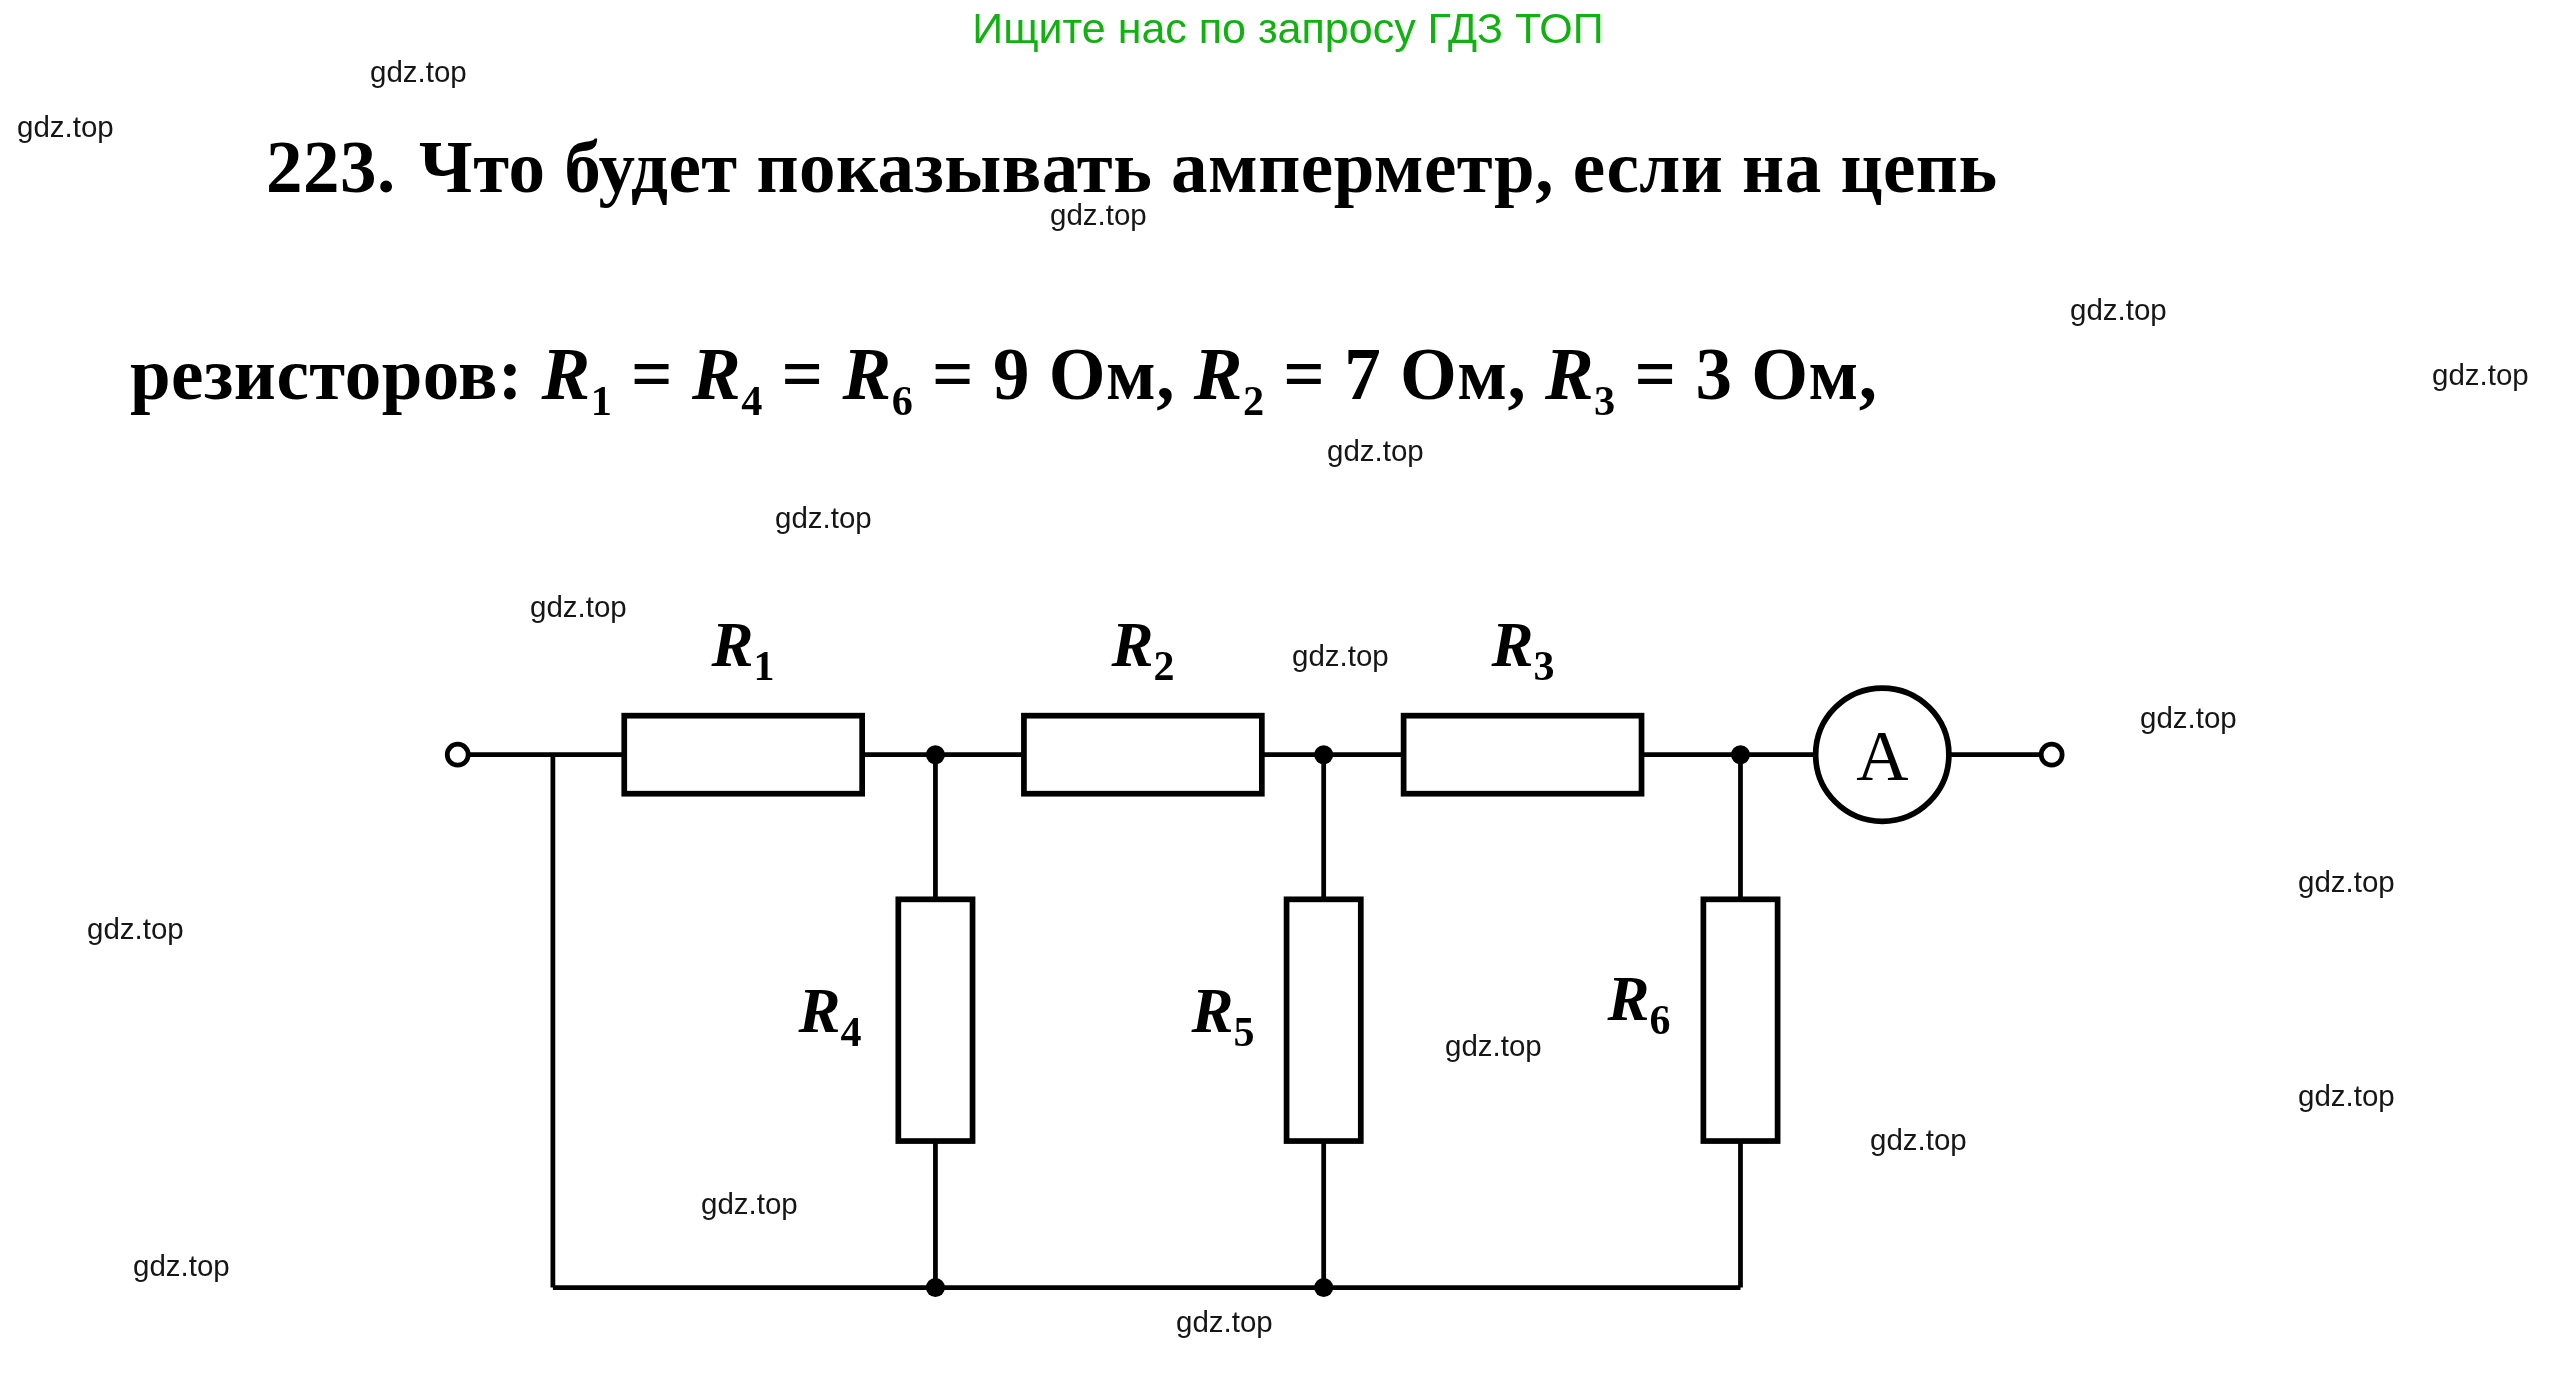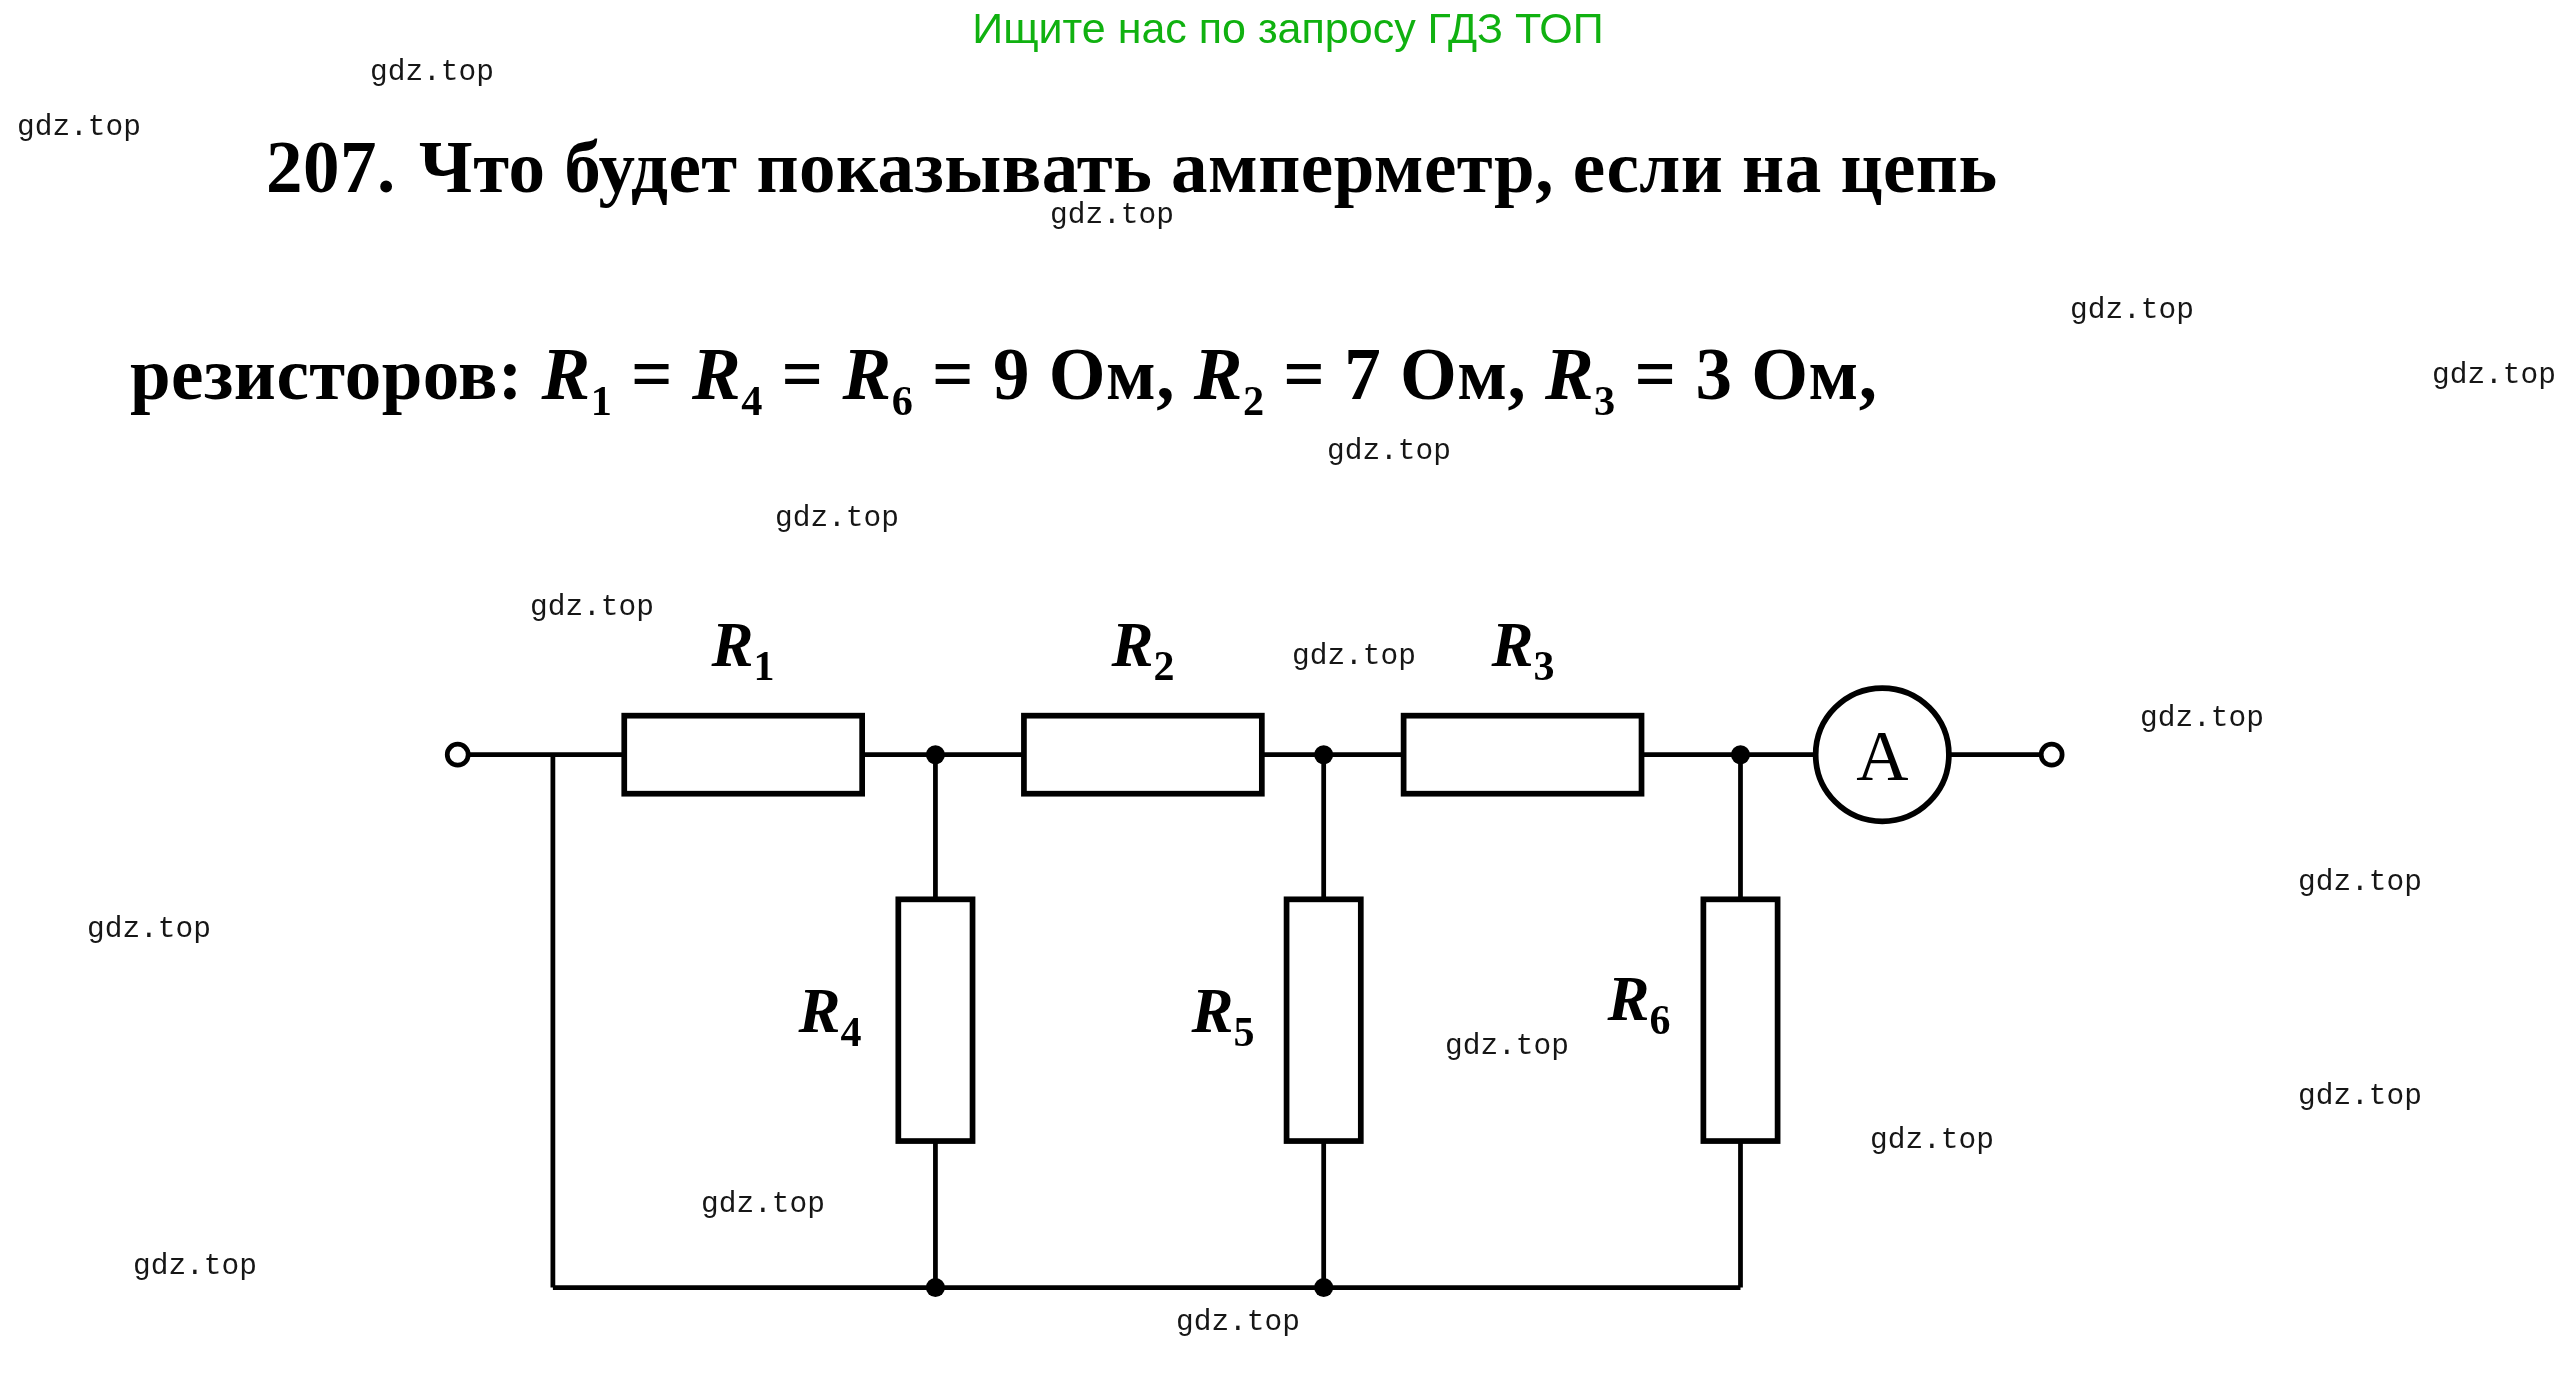--- a/index.html
+++ b/index.html
@@ -7,7 +7,7 @@
         font-family:"Liberation Serif",serif;color:#000;}
   .promo{position:absolute;left:0;right:0;top:3.8px;text-align:center;
          font-family:"Liberation Sans",sans-serif;font-size:43px;color:#10b110;}
-  .wm{position:absolute;font-family:Liberation Mono, monospace;font-size:29.5px;color:#161616;white-space:nowrap;}
+  .wm{position:absolute;font-family:Liberation Sans, sans-serif;font-size:29.5px;color:#161616;white-space:nowrap;}
   .ptext{position:absolute;font-family:"Liberation Serif",serif;font-weight:bold;font-size:73px;
          letter-spacing:0.5px;white-space:nowrap;color:#000;}
   .ptext .num{margin-right:.32em;}

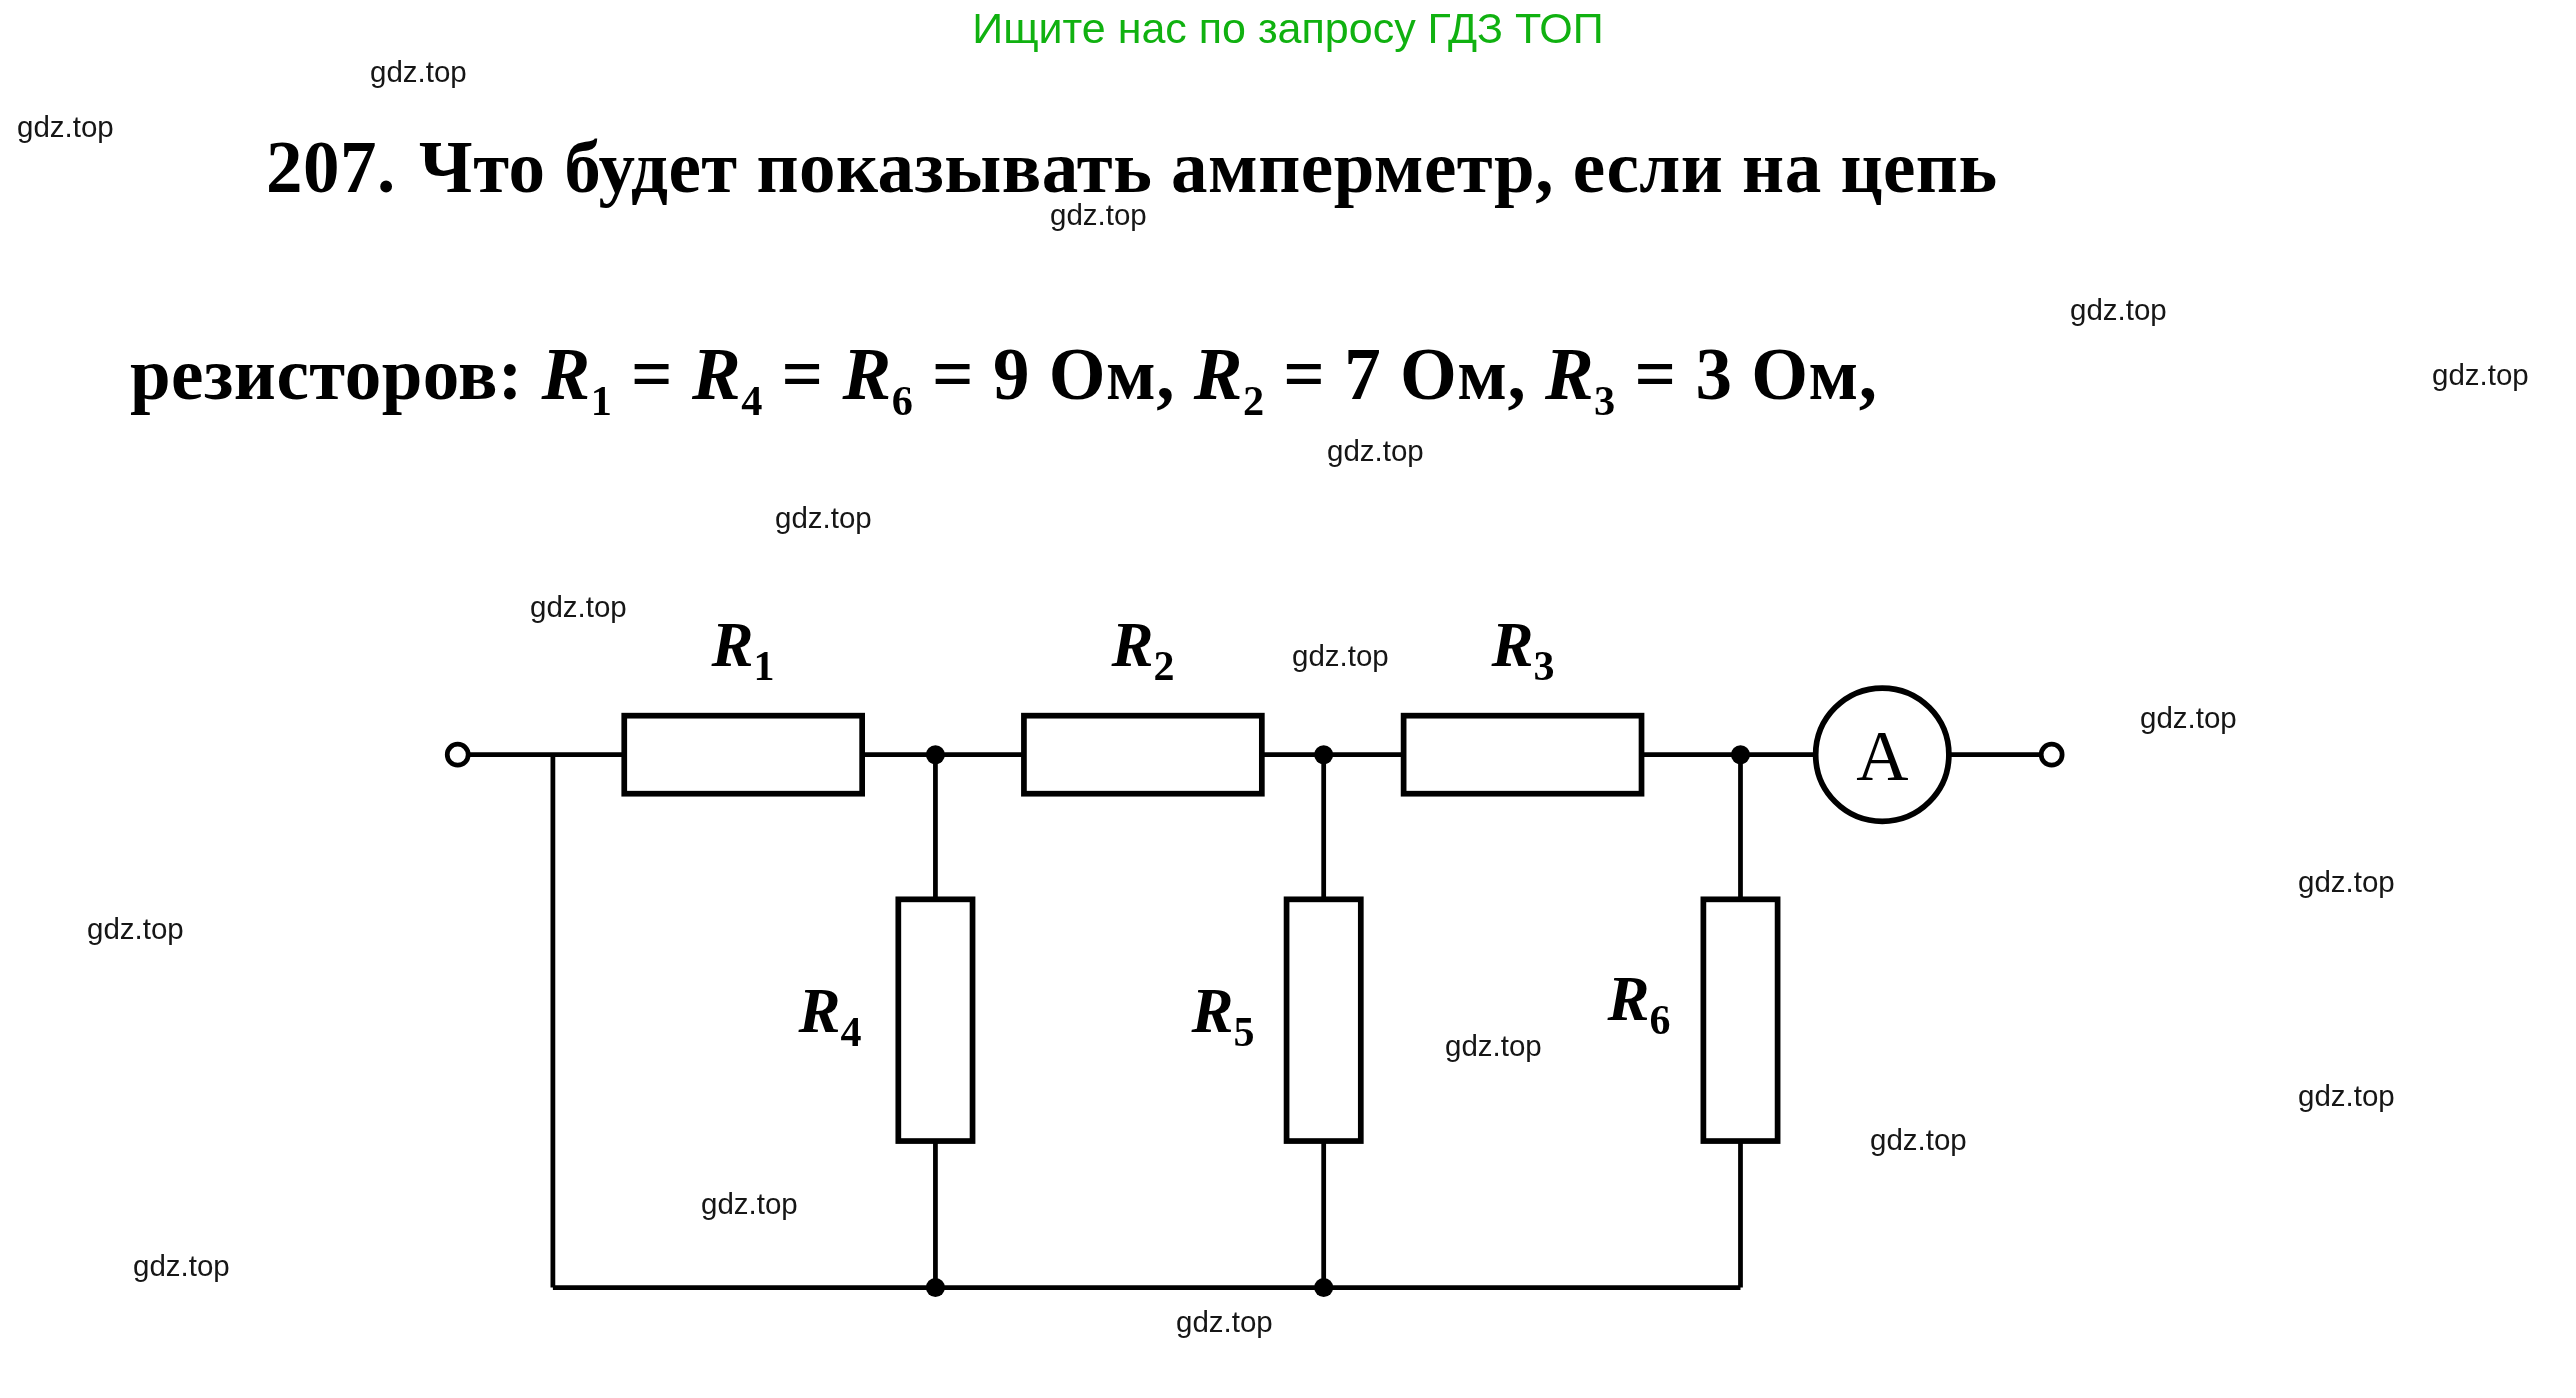--- a/index.html
+++ b/index.html
@@ -47,7 +47,7 @@
   <span class="wm" style="left:1176px;top:1305px">gdz.top</span>
 
   <div class="ptext" style="left:266px;top:126px">
-    <span class="num">207.</span><span>Что будет показывать амперметр, если на цепь</span>
+    <span class="num">223.</span><span>Что будет показывать амперметр, если на цепь</span>
   </div>
   <div class="ptext" style="left:130px;top:333px"><span>резисторов: </span><span><i>R</i><sub>1</sub></span><span> = </span><span><i>R</i><sub>4</sub></span><span> = </span><span><i>R</i><sub>6</sub></span><span> = 9 Ом, </span><span><i>R</i><sub>2</sub></span><span> = 7 Ом, </span><span><i>R</i><sub>3</sub></span><span> = 3 Ом,</span></div>
 

